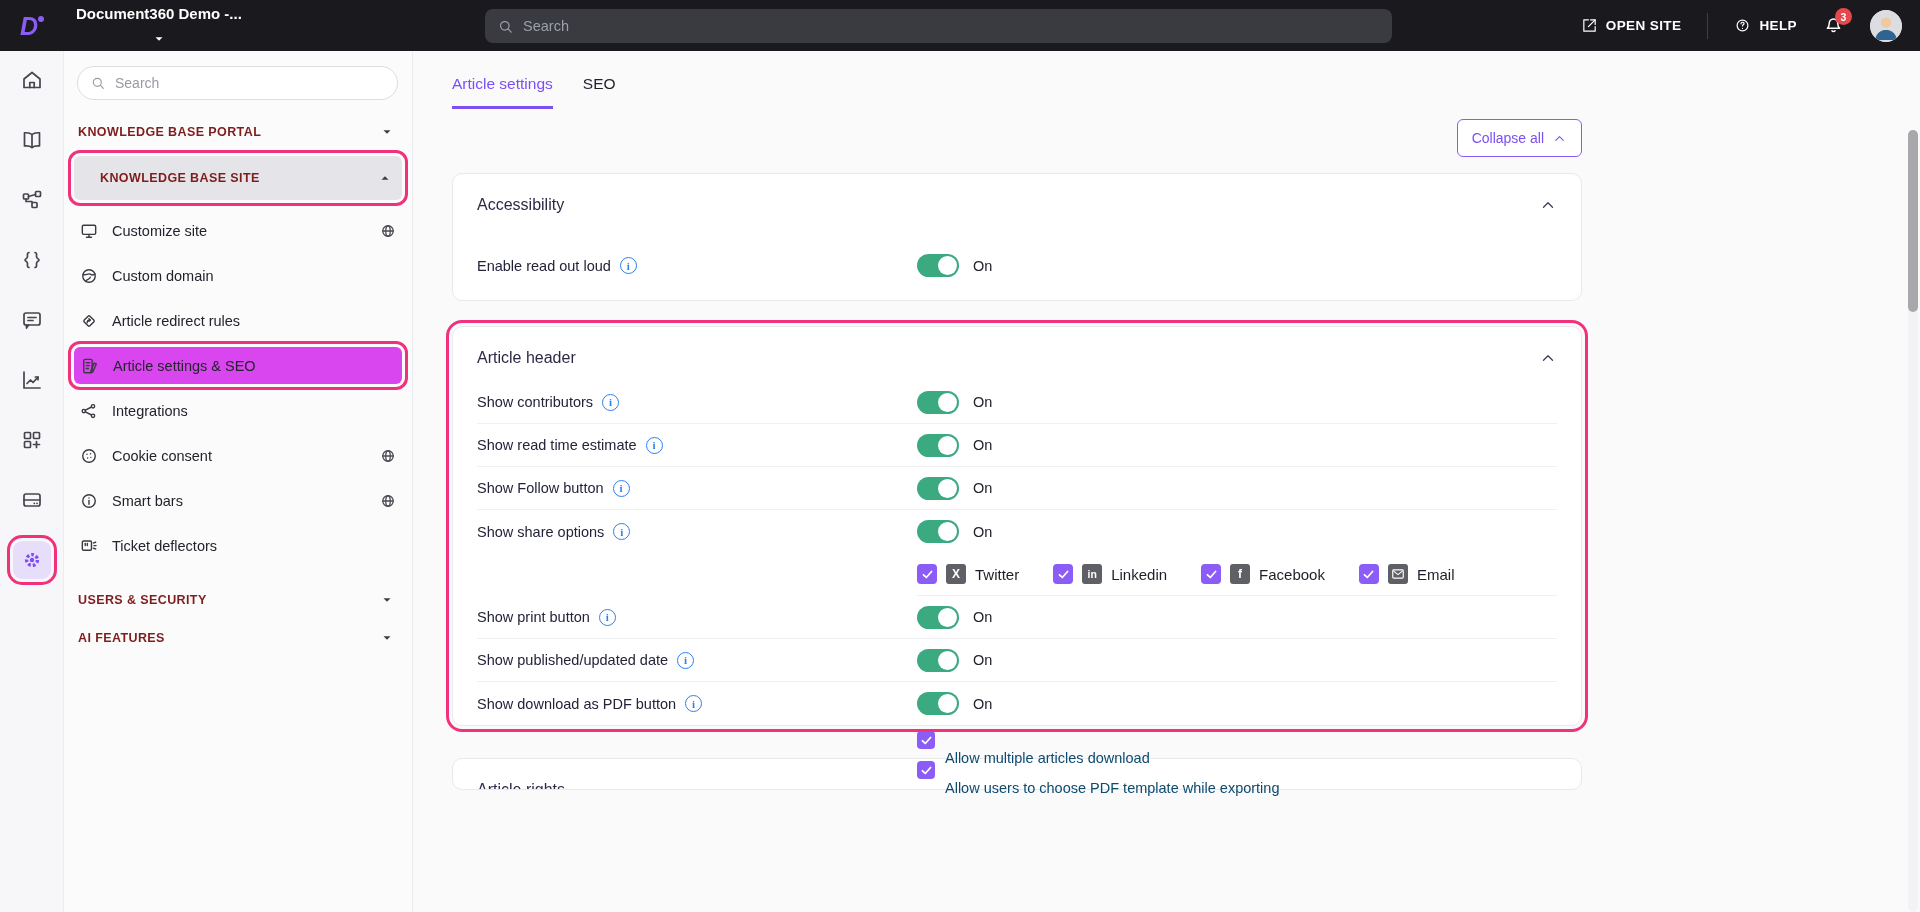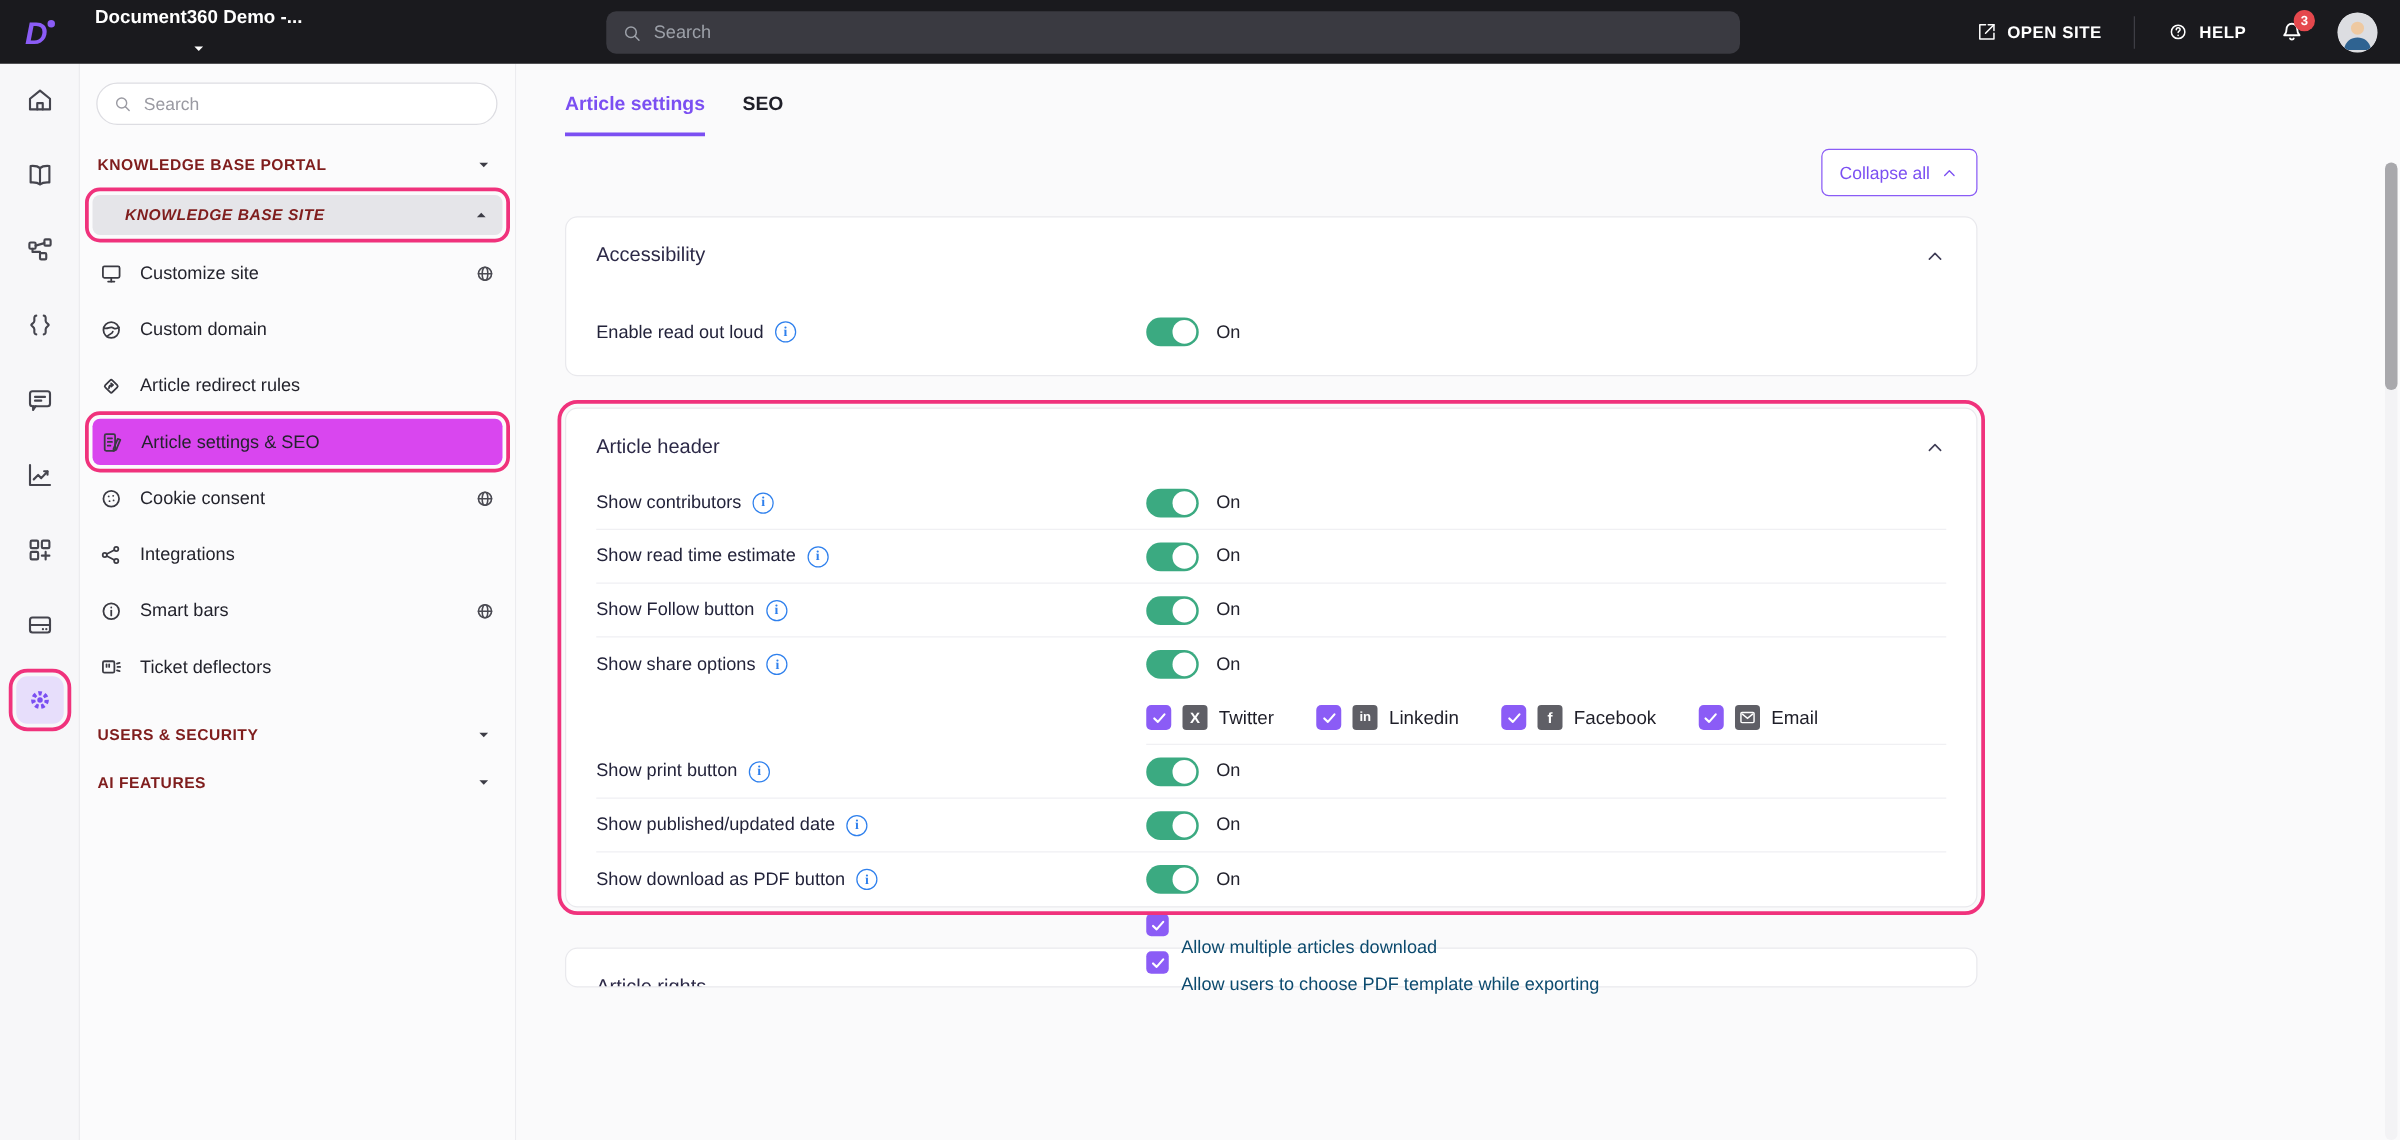--- a/index.html
+++ b/index.html
@@ -66,7 +66,7 @@
   .main { position:absolute; left:413px; top:51px; right:0; bottom:0;
     background:#fafafb; padding-left:39px; }
   .tabs { display:flex; gap:30px; margin-top:24px; }
-  .tab { font-size:15.5px; font-weight:700; padding-bottom:13px; cursor:pointer; }
+  .tab { font-size:15.5px; font-weight:400; padding-bottom:13px; cursor:pointer; }
   .tab.active { color:#7b4ff2; border-bottom:3px solid #7b4ff2; }
   .tab.idle { color:#1f1f28; }
   .toolbar-row { width:1130px; display:flex; justify-content:flex-end; margin-top:10px; }

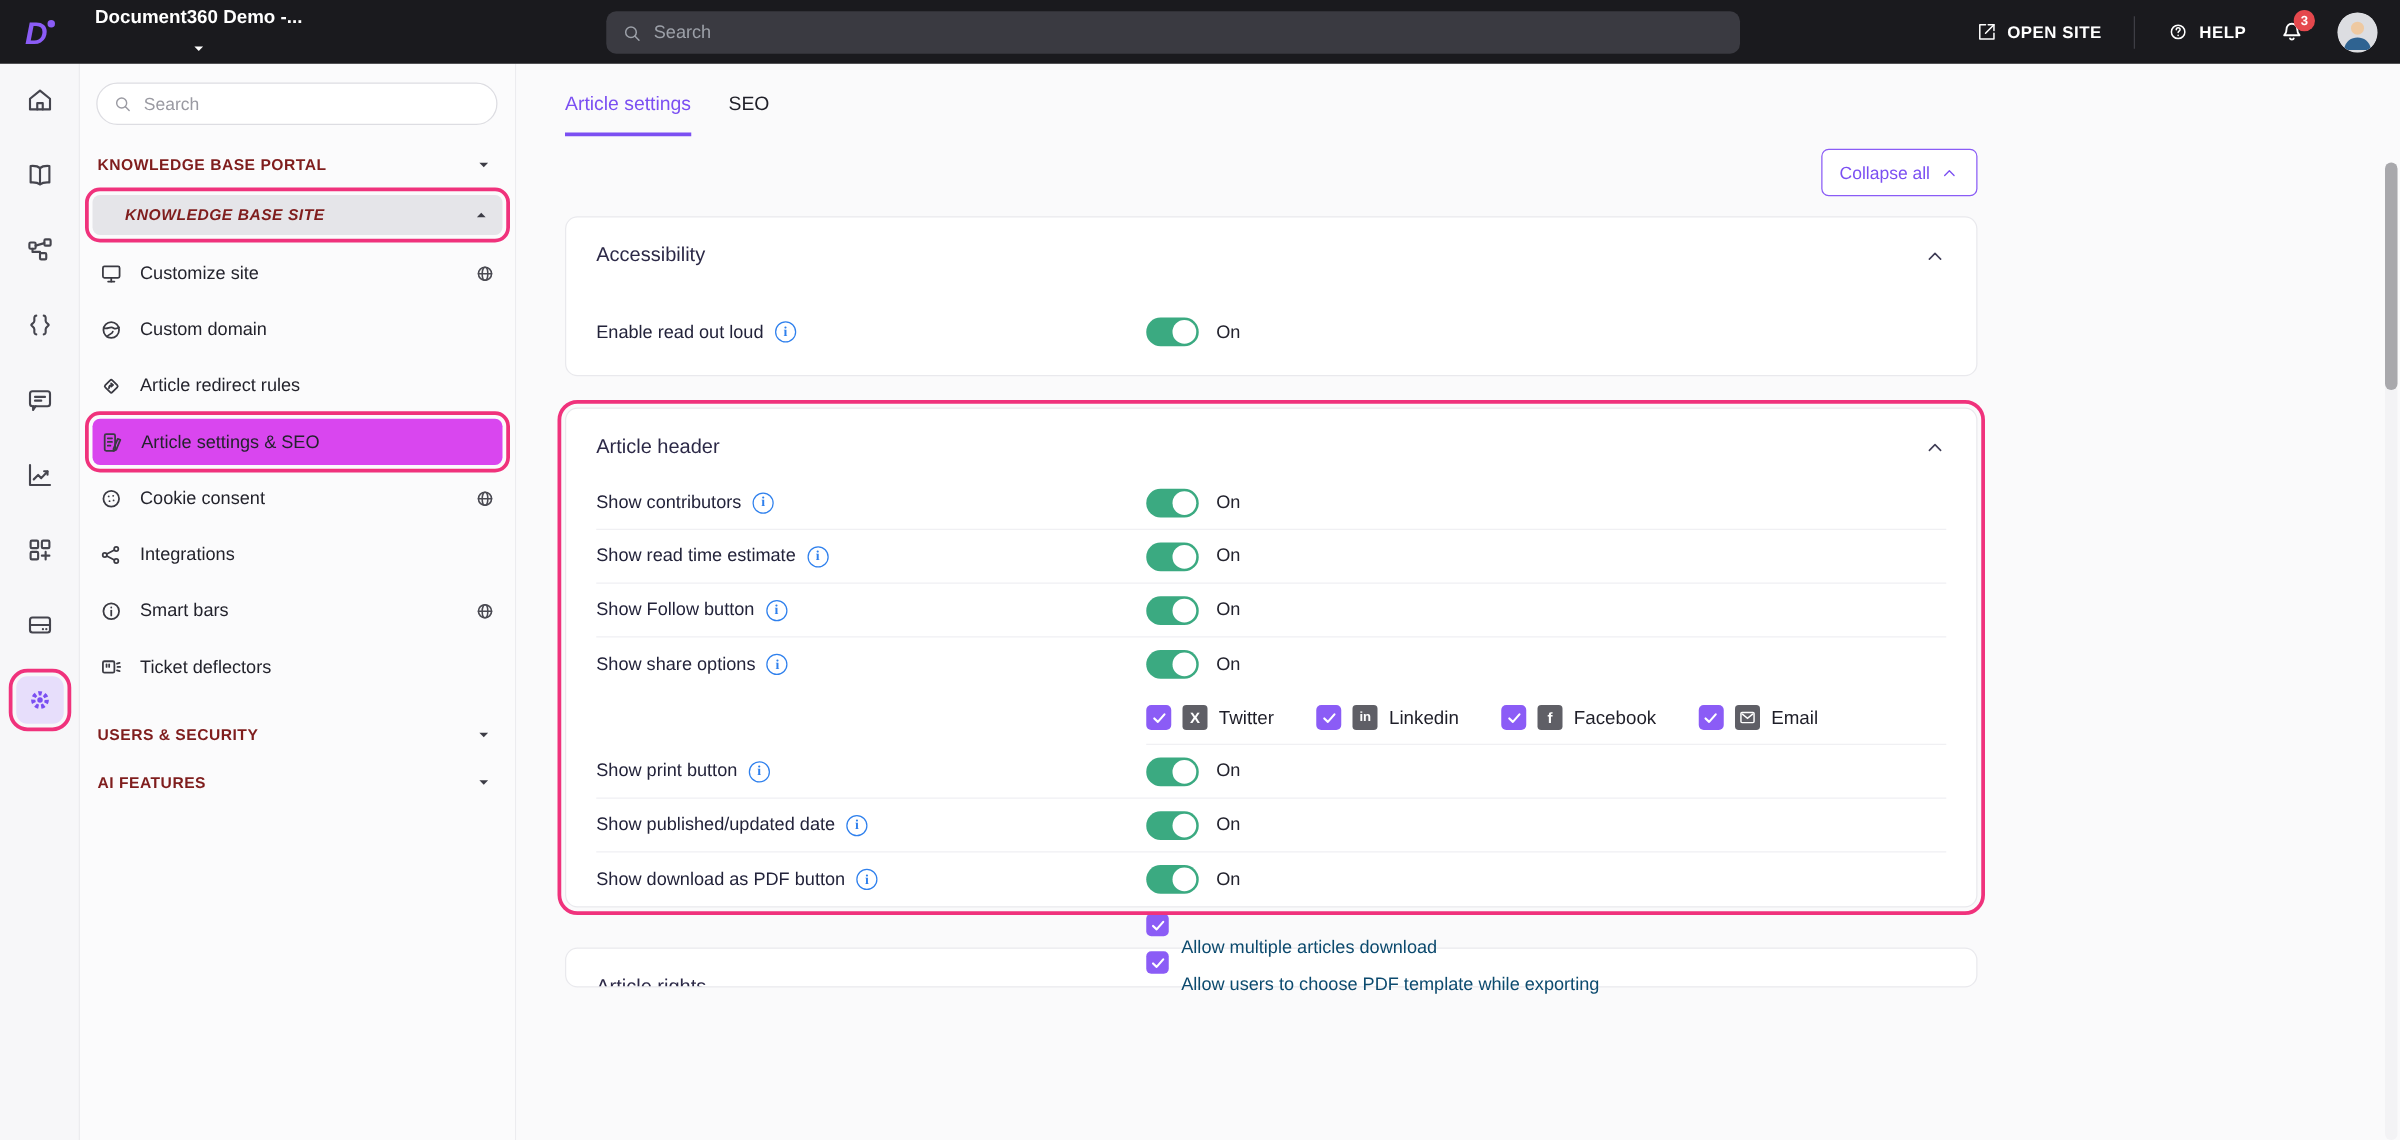--- a/index.html
+++ b/index.html
@@ -50,7 +50,7 @@
     align-items:center; justify-content:space-between; cursor:pointer; }
   .sb-group .g-label { font-size:12.5px; font-weight:700; letter-spacing:.4px; color:#7f1d1d; }
   .sb-group.pill { background:#e5e5e9; border-radius:6px; margin:10px 10px 0 10px;
-    height:32px; padding:0 10px 0 18px; outline:3px solid #f0327c; outline-offset:3px;font-style:italic; }
+    height:44px; padding:0 10px 0 18px; outline:3px solid #f0327c; outline-offset:3px; }
   .sb-list { margin-top:8px; }
   .sb-item { height:45px; display:flex; align-items:center; padding:0 15px;
     gap:13px; cursor:pointer; position:relative; }

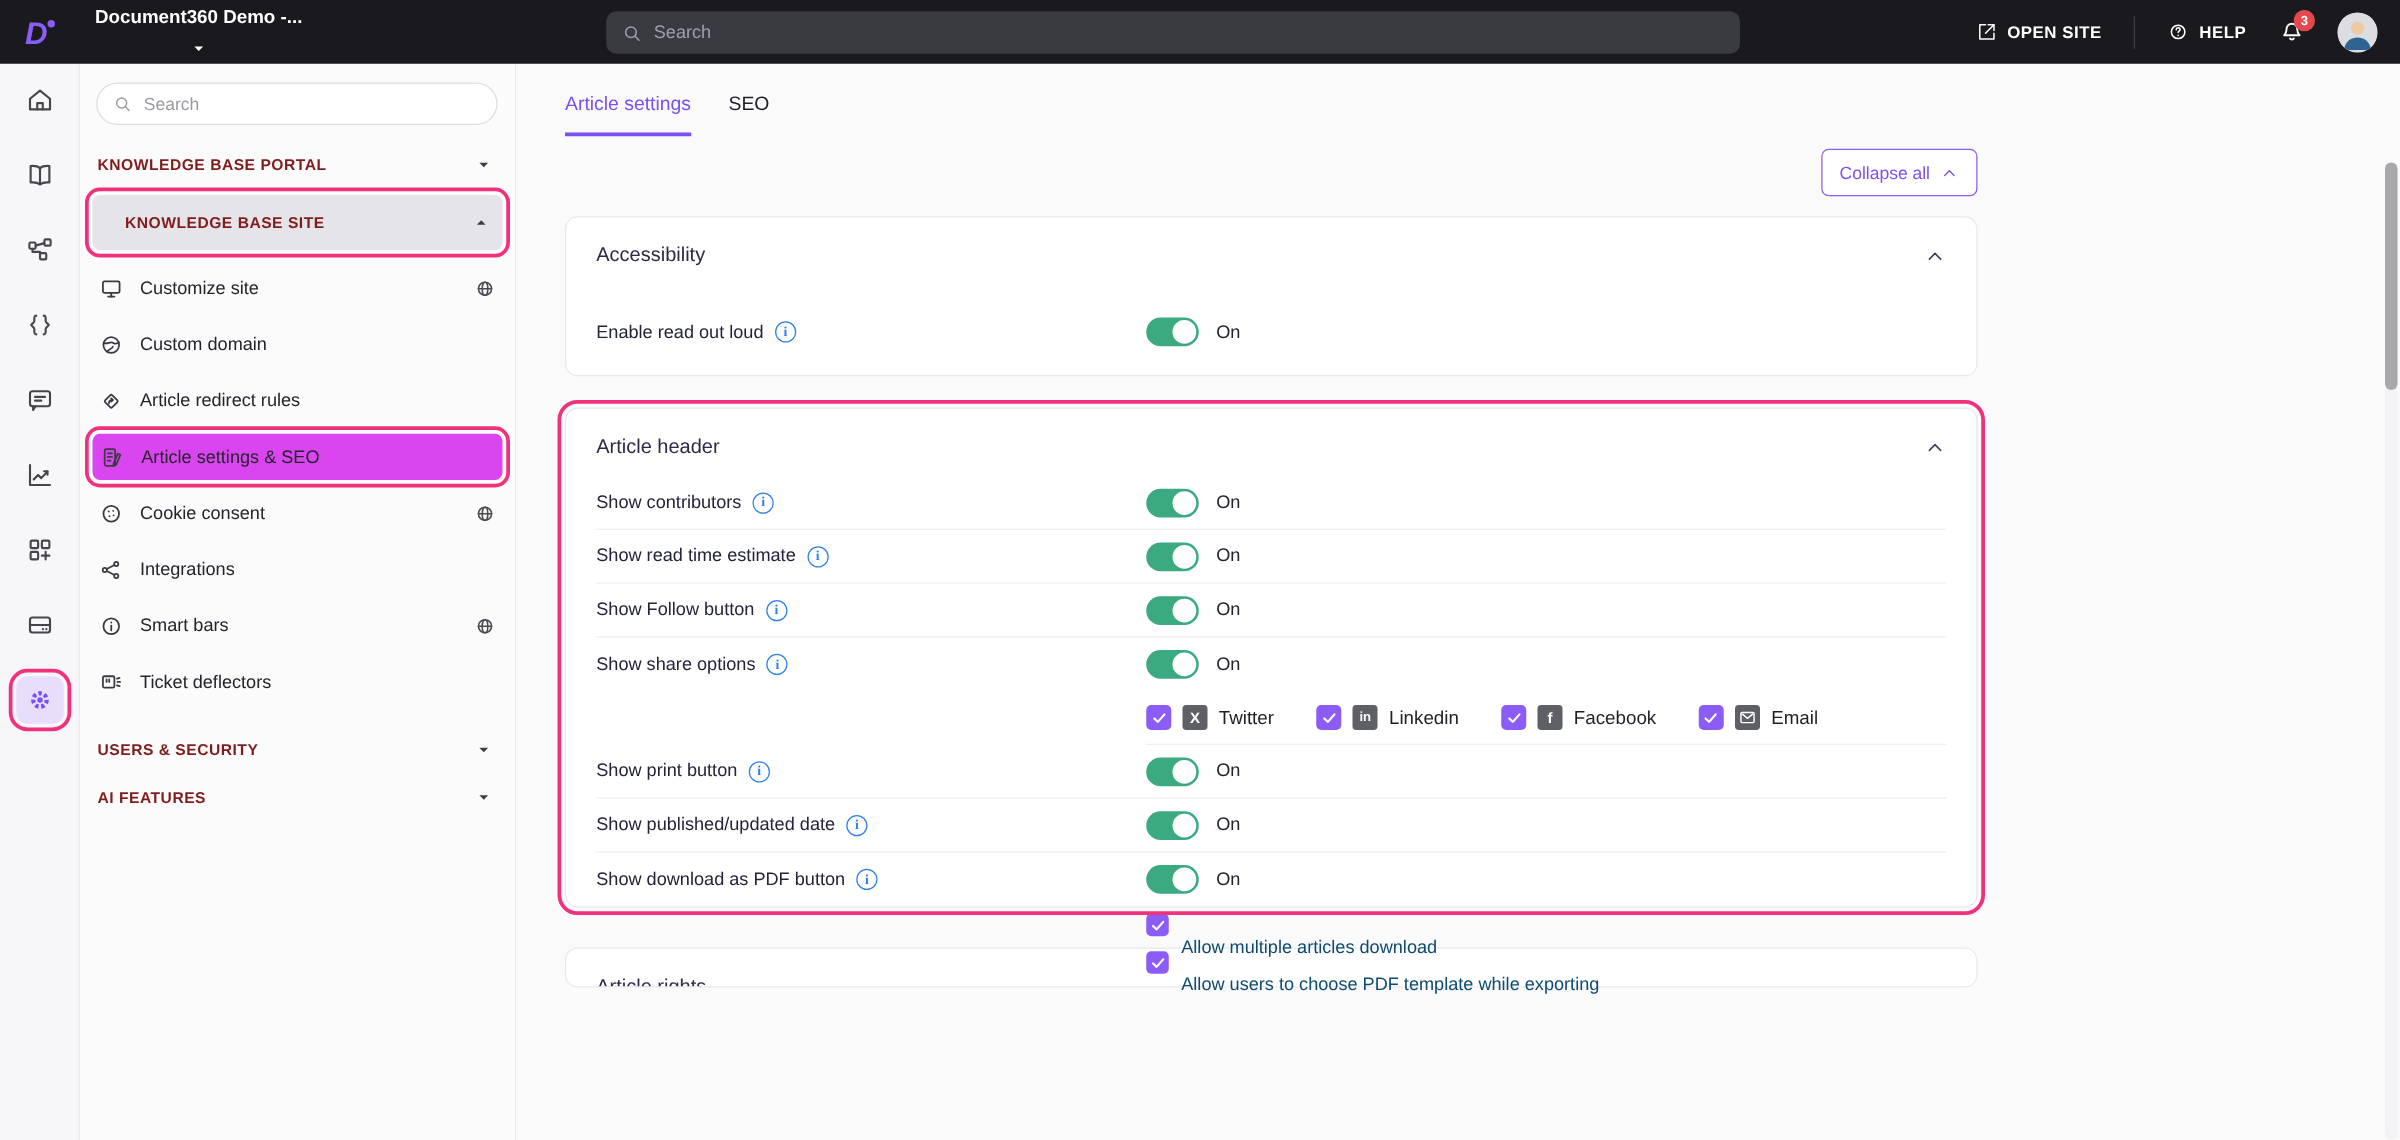--- a/index.html
+++ b/index.html
@@ -419,18 +419,18 @@
     </div>
     <div class="sb-item">
       <svg class="stroke ic" viewBox="0 0 24 24">
+          <use href="#i-integrations"></use>
+        </svg>
+      <span class="sb-label">Integrations</span>
+    </div>
+    <div class="sb-item">
+      <svg class="stroke ic" viewBox="0 0 24 24">
           <use href="#i-cookie"></use>
         </svg>
       <span class="sb-label">Cookie consent</span>
       <svg class="stroke sb-globe" viewBox="0 0 24 24">
           <use href="#i-globe"></use>
         </svg>
-    </div>
-    <div class="sb-item">
-      <svg class="stroke ic" viewBox="0 0 24 24">
-          <use href="#i-integrations"></use>
-        </svg>
-      <span class="sb-label">Integrations</span>
     </div>
     <div class="sb-item">
       <svg class="stroke ic" viewBox="0 0 24 24">

